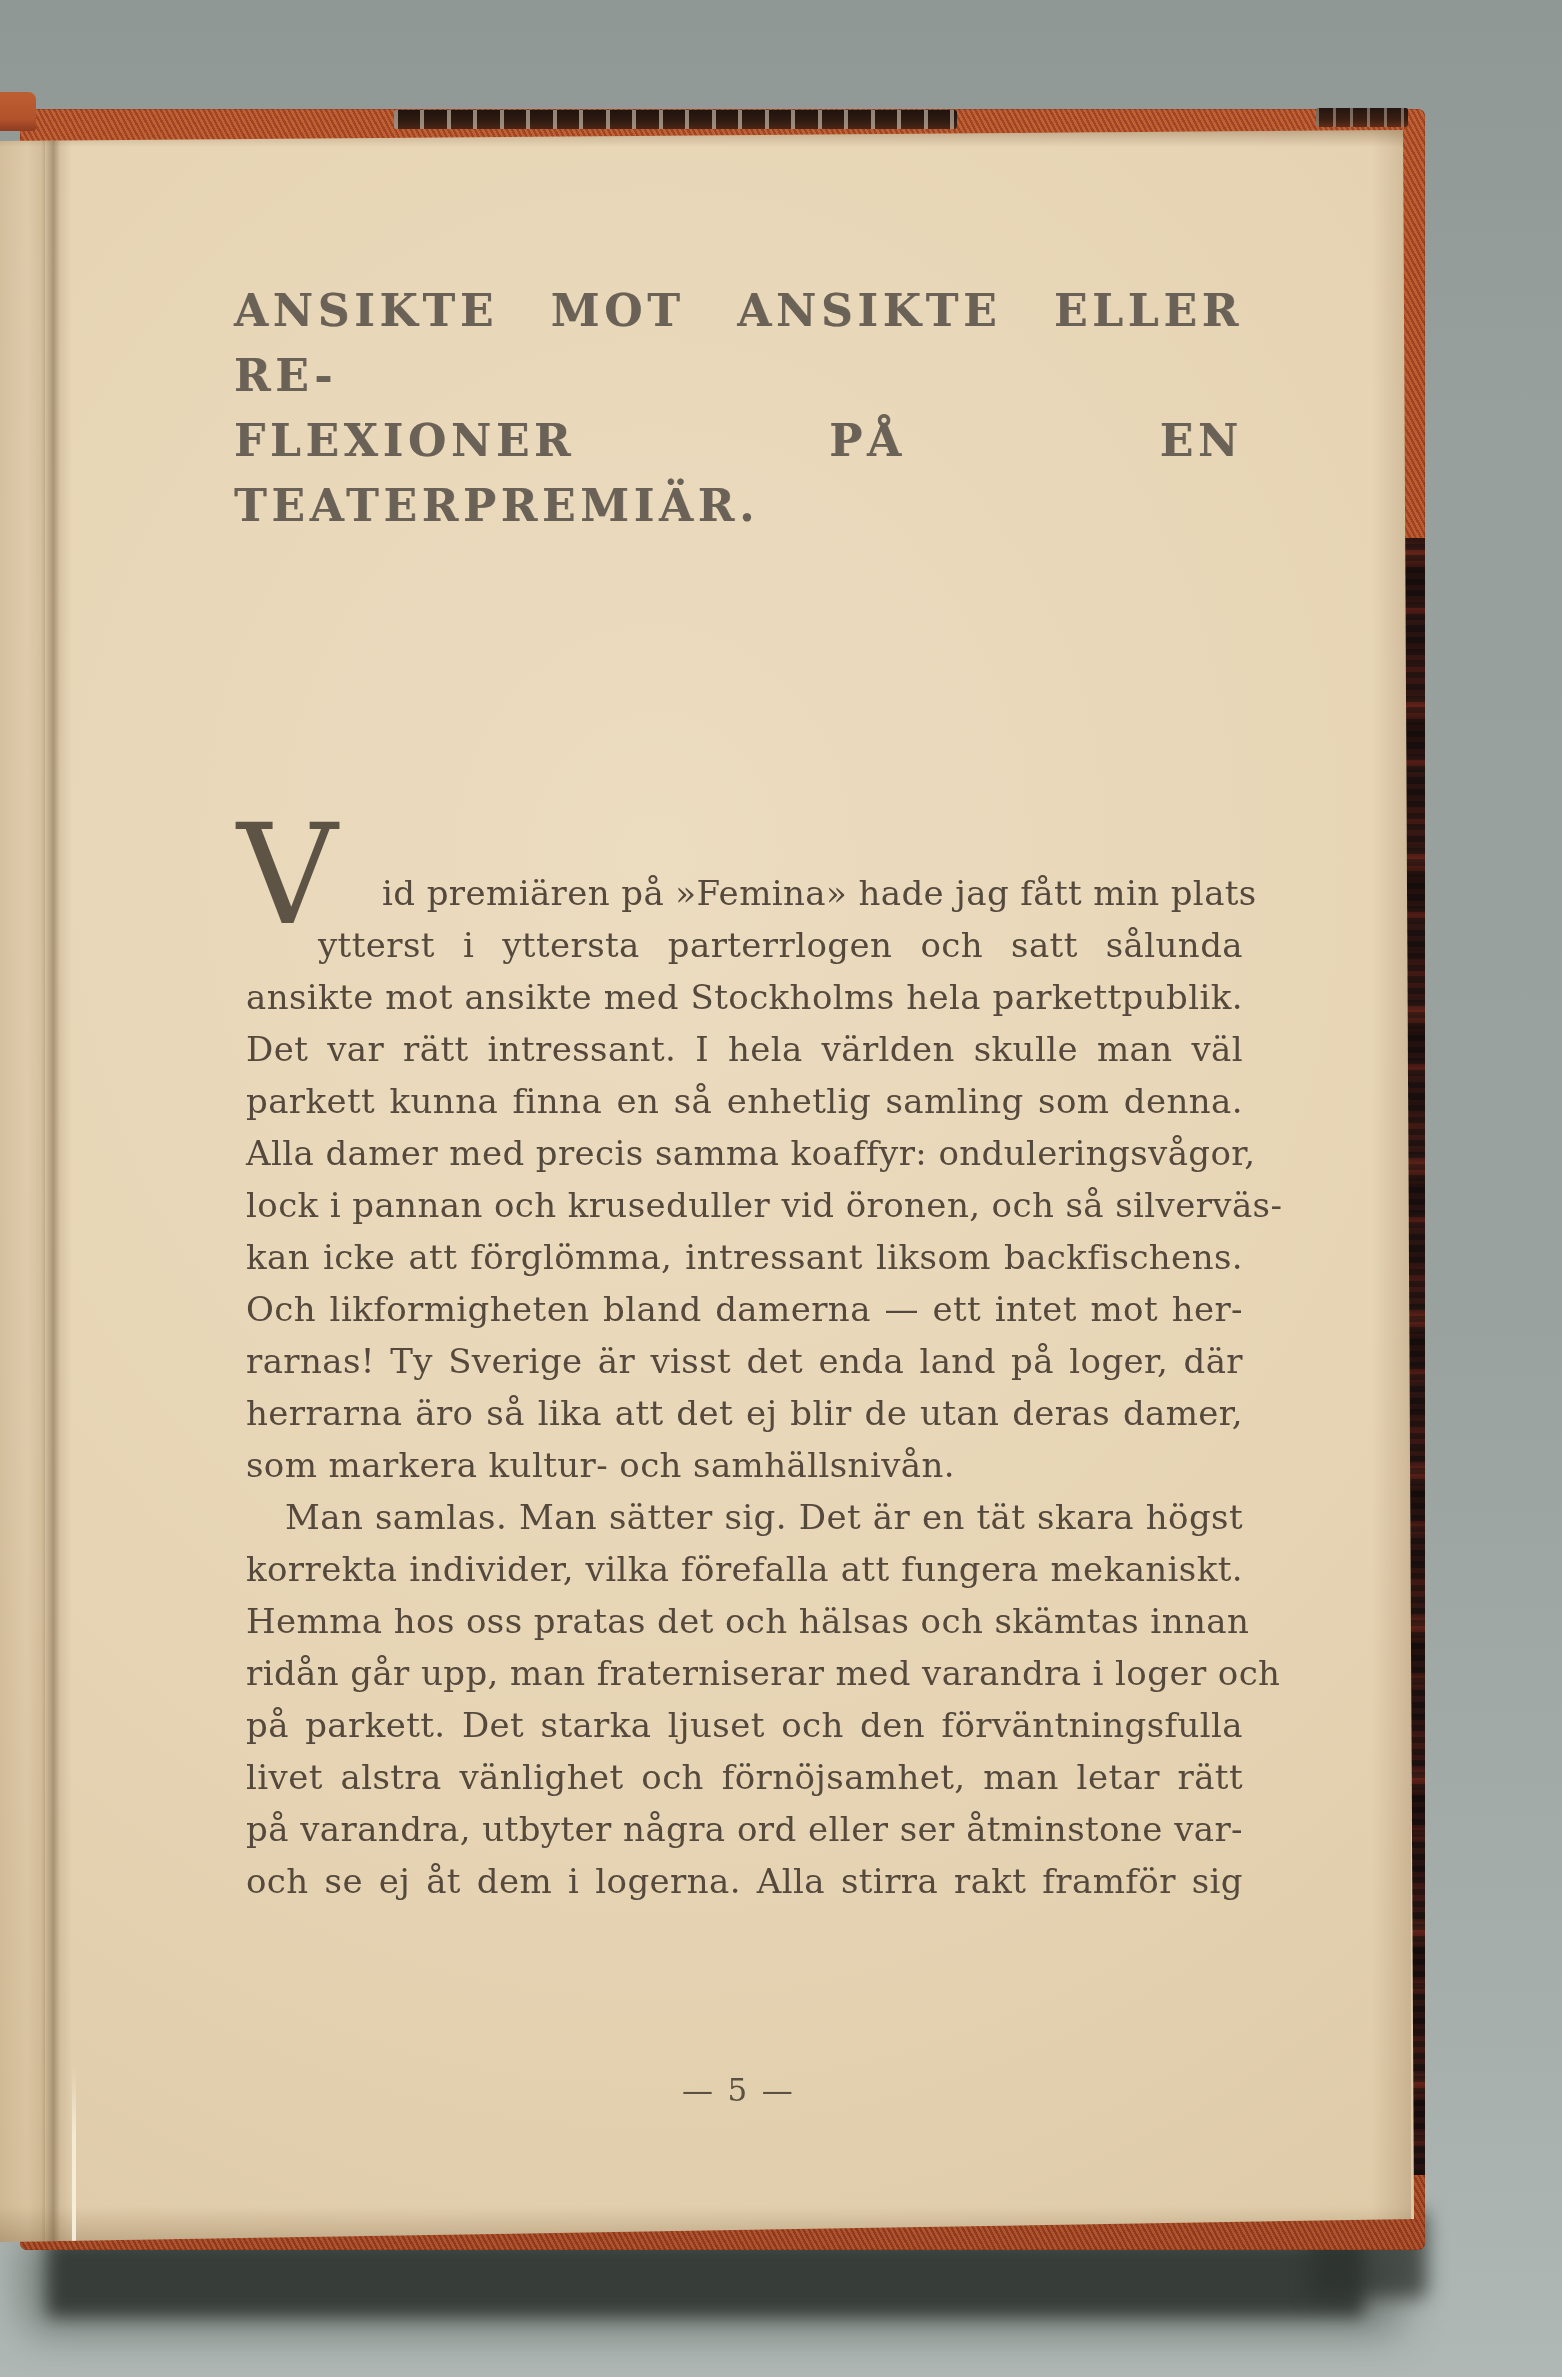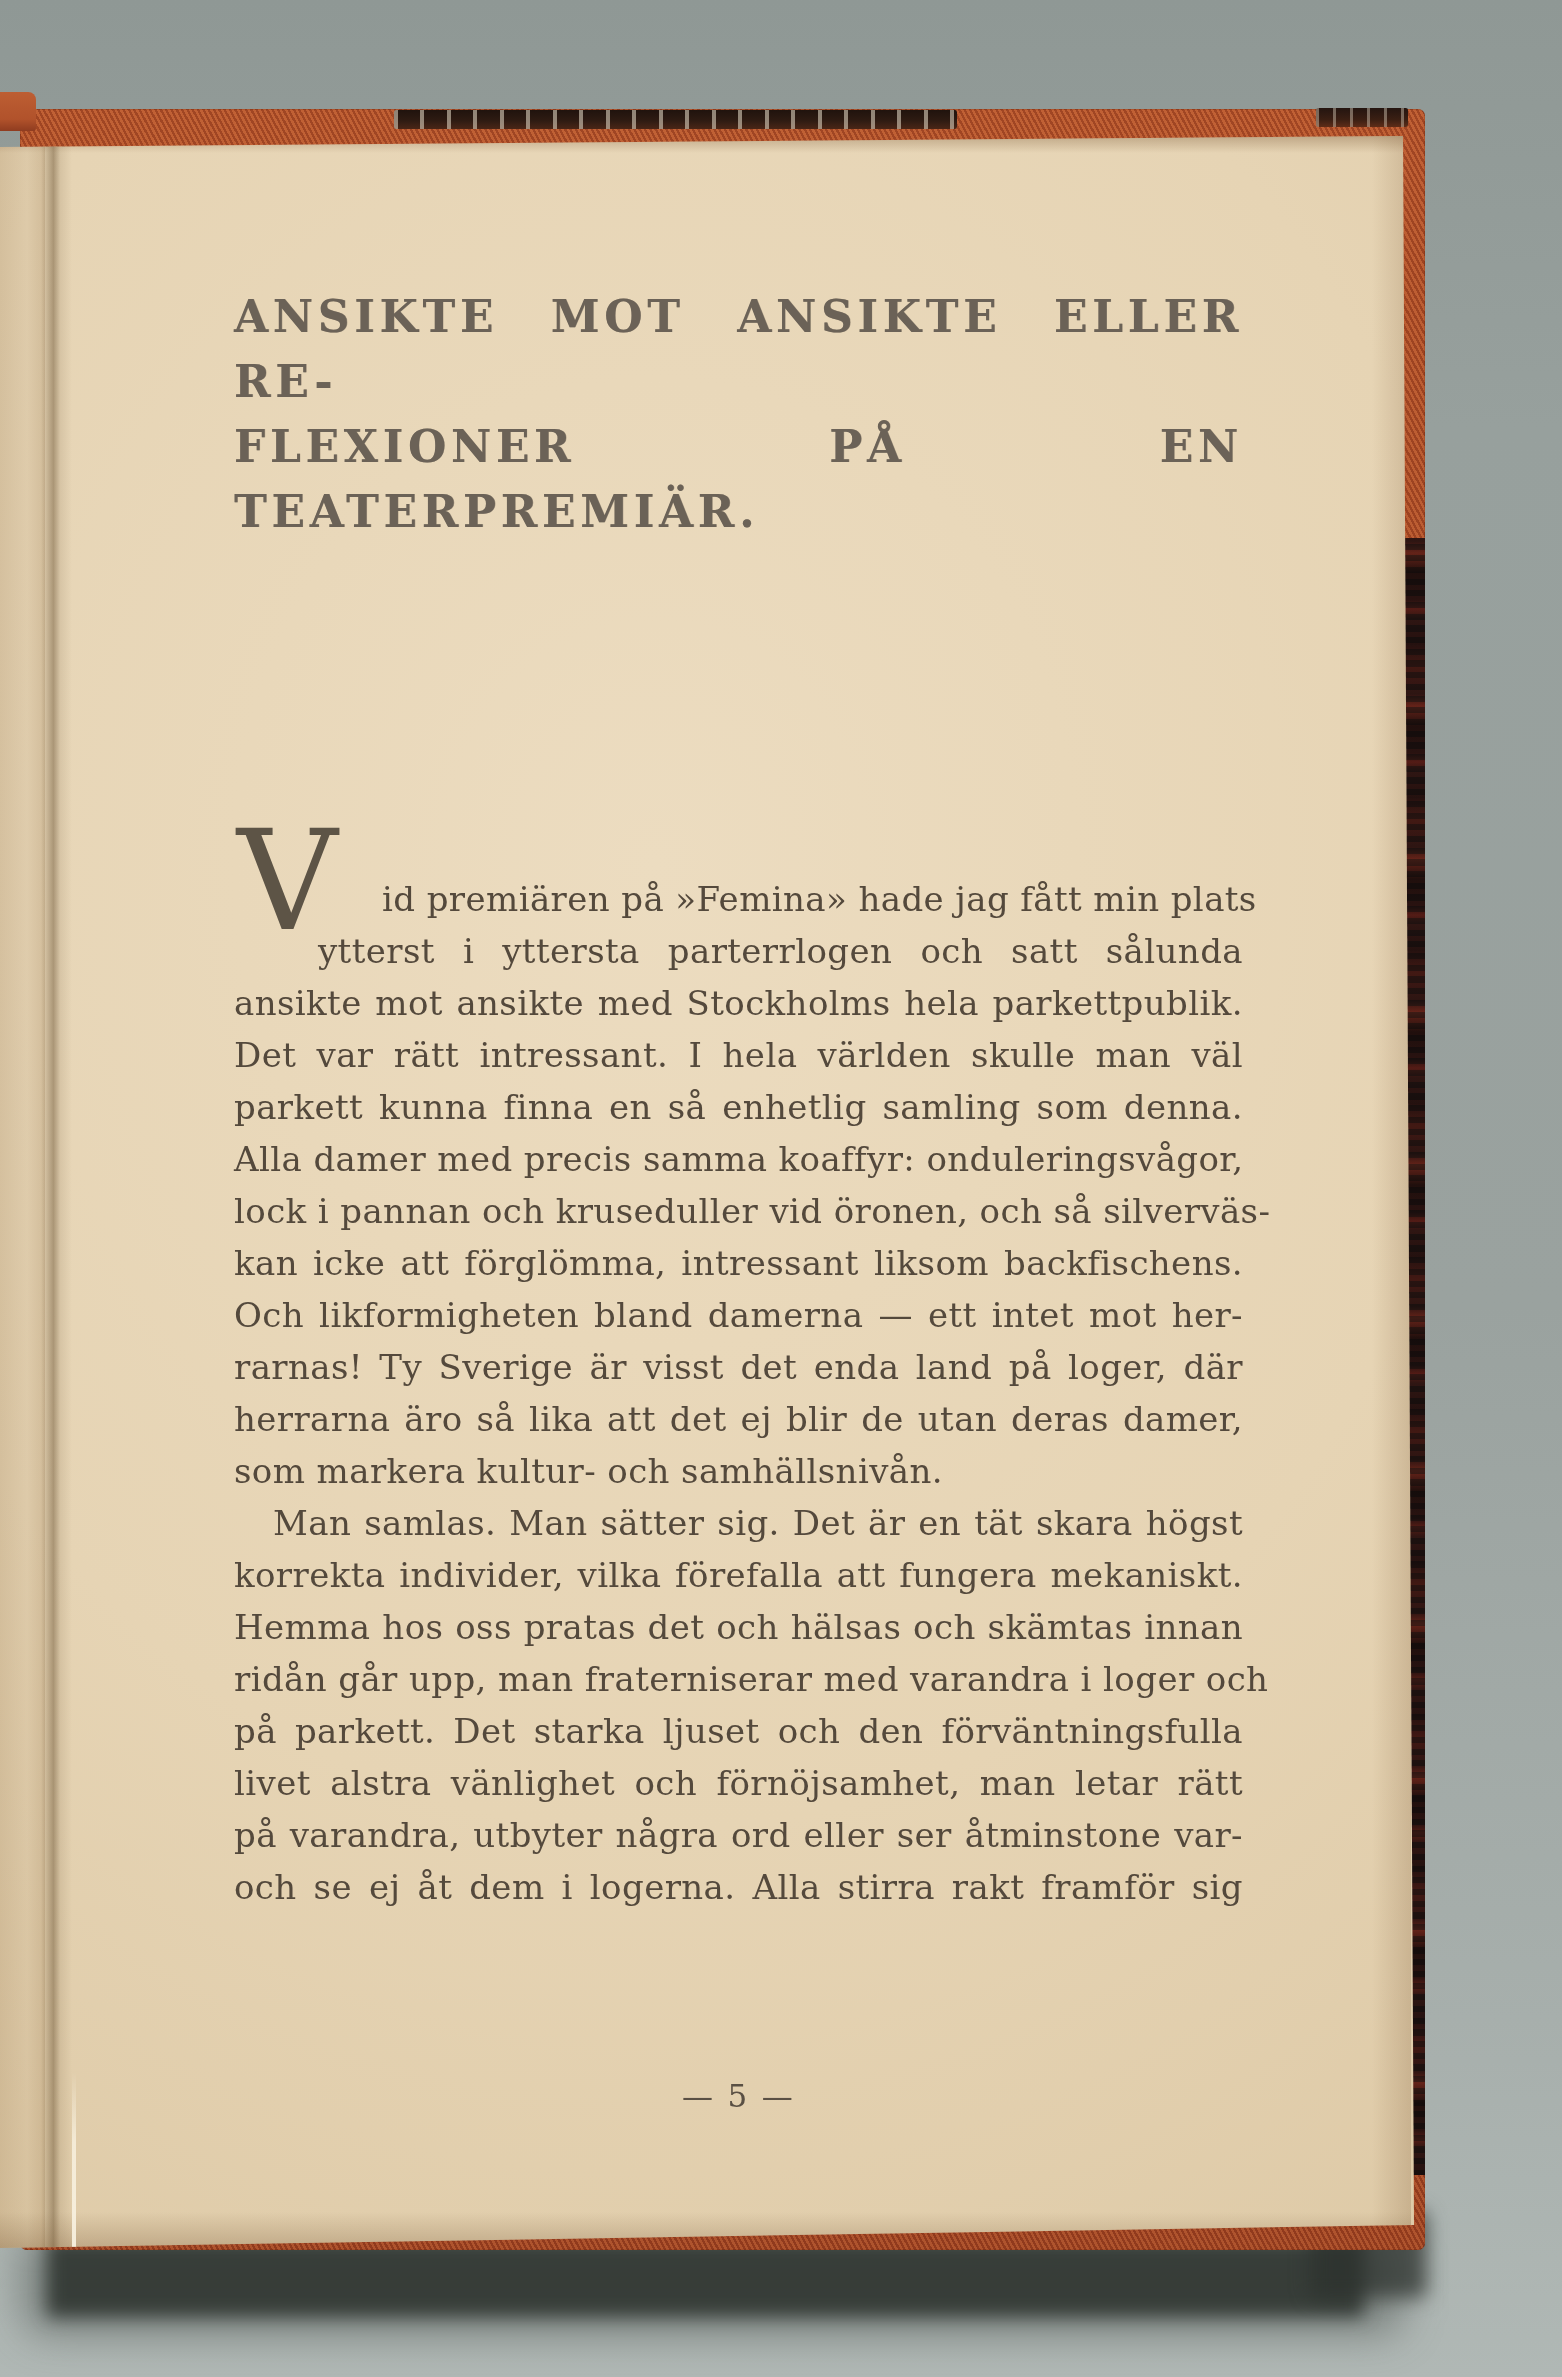--- a/index.html
+++ b/index.html
@@ -46,7 +46,7 @@
   .red-nub{position:absolute;left:-6.2px;top:92px;width:42px;height:39px;border-radius:6.2px 7.8px 3.1px 3.1px;
     background:linear-gradient(180deg,#bd5e33 0%,#b1522b 70%,#8f3c20 100%);}
   
-  .page{position:absolute;left:0;top:14px;width:1414px;height:2237px;
+  .page{position:absolute;left:0;top:8px;width:1414px;height:2237px;
     clip-path:polygon(0px 133px,1403px 122px,1414px 2211px,0px 2234px);
     background:radial-gradient(120% 90% at 45% 38%,#ecdcc0 0%,#e6d4b4 48%,#decaa7 82%,#d2bd98 100%);padding-left:41px;}
   .page-top-shade{position:absolute;left:0;top:122px;width:1403px;height:17px;

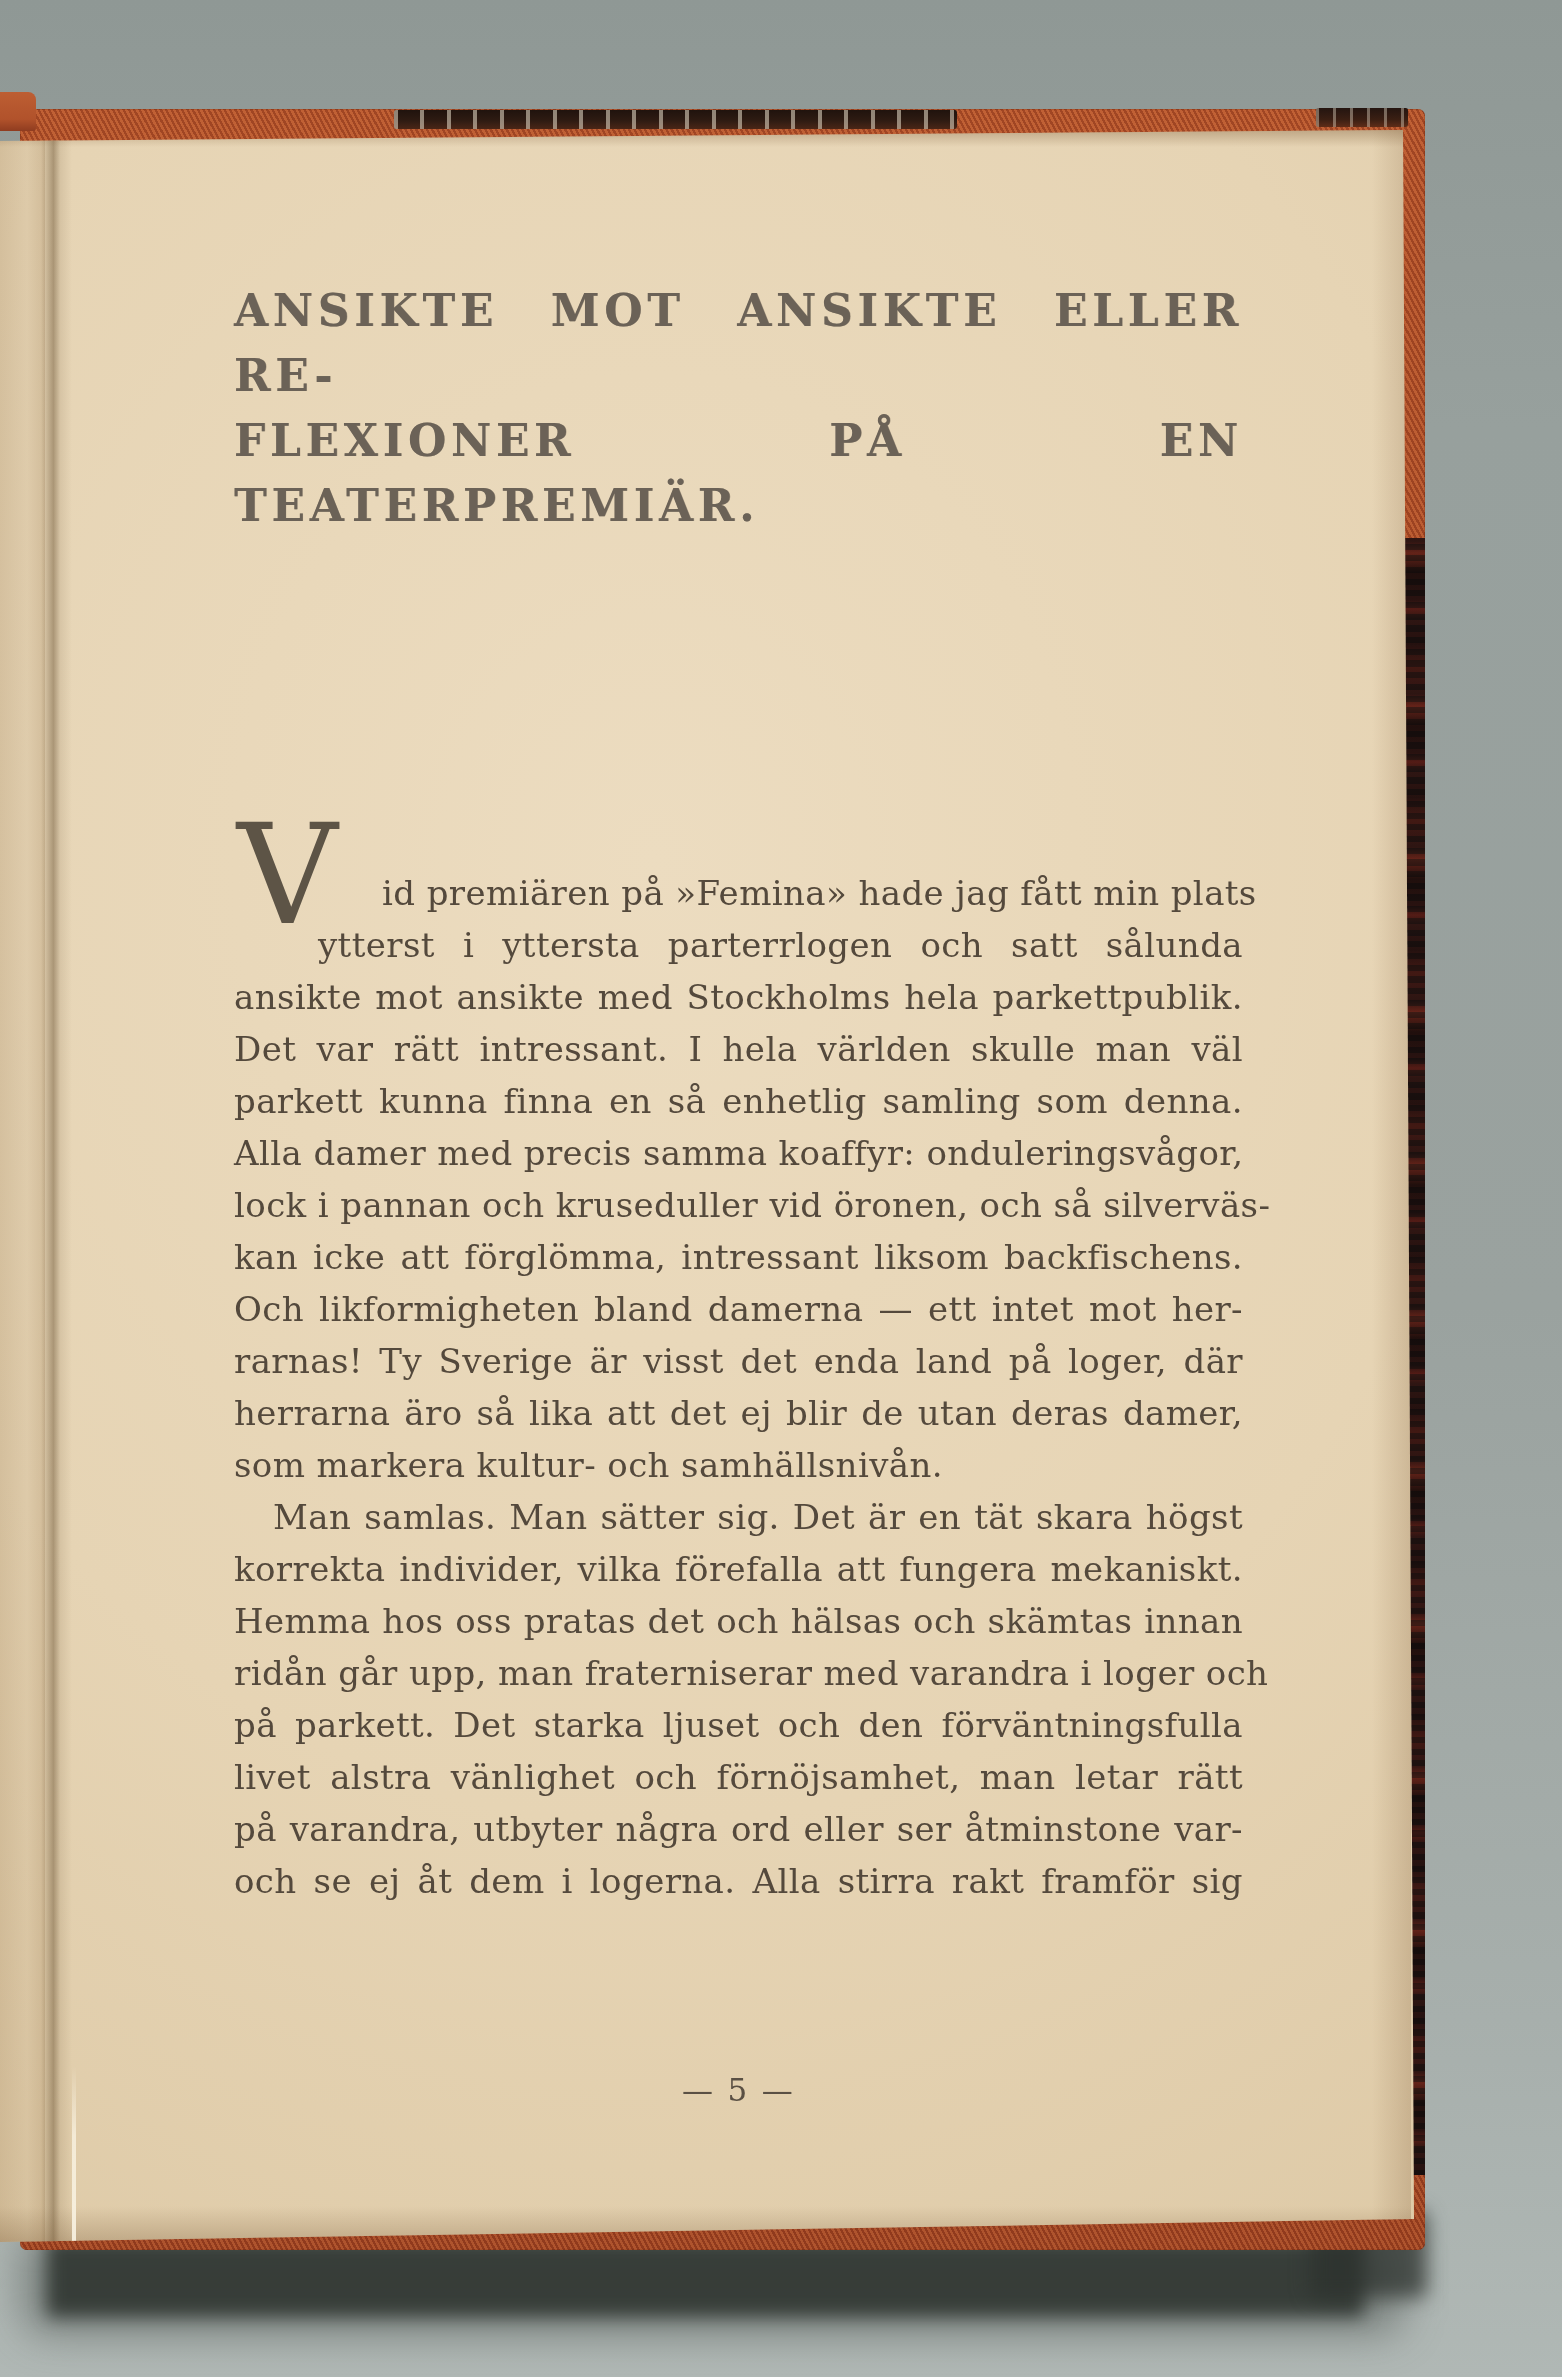--- a/index.html
+++ b/index.html
@@ -69,7 +69,7 @@
   .heading .hline{text-align:justify;text-align-last:justify;}
   .body-block{position:absolute;left:0;top:815px;width:100%;font-size:34px;}
   .line{height:52px;line-height:52px;text-align:justify;text-align-last:justify;
-    white-space:nowrap;letter-spacing:0.4px;}
+    white-space:nowrap;letter-spacing:0.4px;margin-left:12px;}
   .line.short{text-align-last:left;}
   .line.ind1{margin-left:148px;margin-top:44px;}
   .line.ind2{margin-left:84px;}

